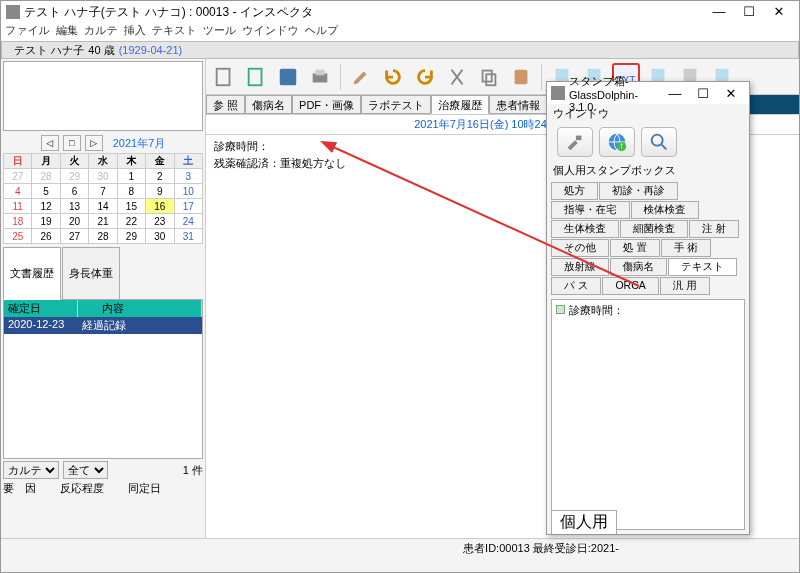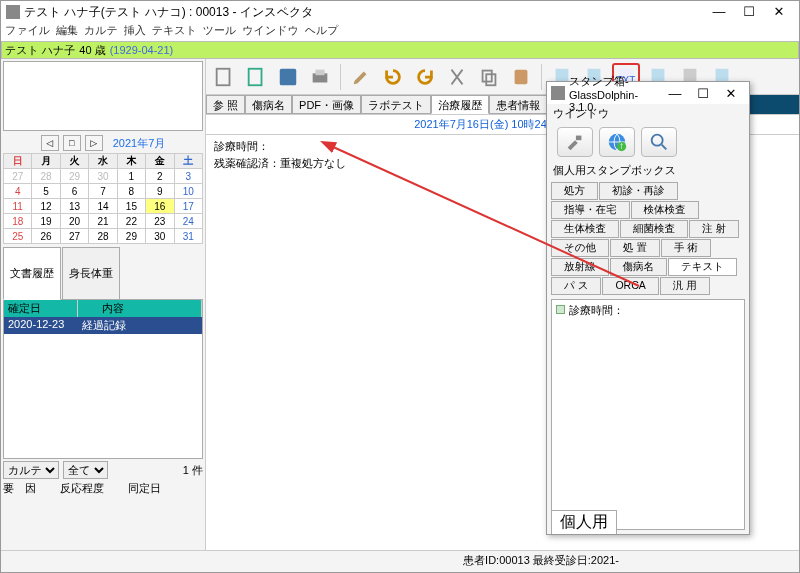--- a/index.html
+++ b/index.html
@@ -10,7 +10,7 @@
 .titlebar .winbtn { width: 30px; height: 18px; text-align: center; line-height: 18px; cursor: pointer; font-size: 13px; }
 .menubar { height: 18px; padding: 0 4px; color: #333; }
 .menubar span { margin-right: 6px; cursor: pointer; }
-.pinkbar { background: #bef264; border: 1px solid #bbb; height: 18px; padding: 1px 3px; display: flex; align-items: center; }
+.pinkbar { background: #e5e5e5; border: 1px solid #bbb; height: 18px; padding: 1px 12px; display: flex; align-items: center; }
 .pinkbar .pname { color: #000; }
 .pinkbar .age { color: #000; margin-left: 4px; }
 .pinkbar .dob { color: #4169e1; margin-left: 4px; }

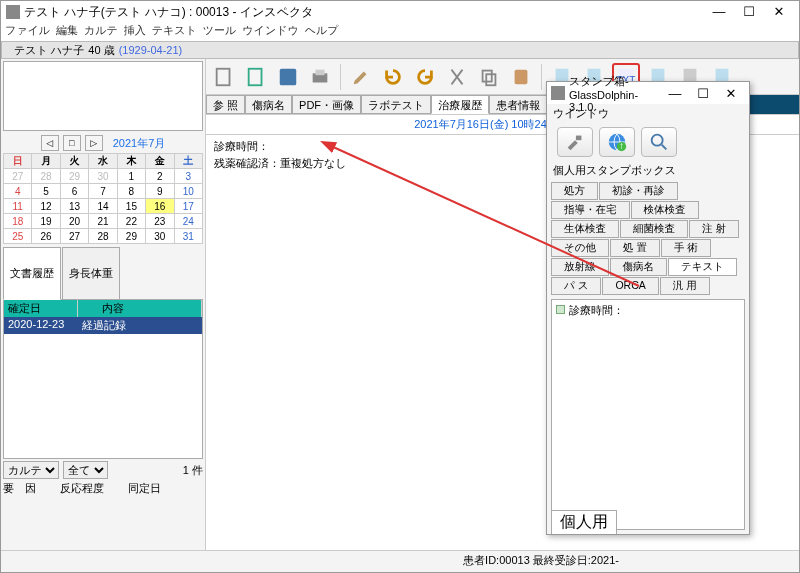--- a/index.html
+++ b/index.html
@@ -54,7 +54,7 @@
 .datebar { background: #fff; border-bottom: 1px solid #ccc; padding: 2px 6px; text-align: center; color: #1260d8; }
 .editor { flex: 1; background: #fff; padding: 4px 8px; position: relative; }
 .editor .line { margin-bottom: 2px; }
-.statusbar { height: 22px; background: #f4f4f4; border-top: 1px solid #ccc; padding: 2px 180px 2px 6px; text-align: right; position: absolute; bottom: 0; left: 0; right: 0; }
+.statusbar { height: 34px; background: #f4f4f4; border-top: 1px solid #ccc; padding: 2px 180px 2px 6px; text-align: right; position: absolute; bottom: 0; left: 0; right: 0; }
 
 .popup { position: absolute; left: 545px; top: 80px; width: 204px; height: 454px; background: #f4f4f4; border: 1px solid #999; box-shadow: 2px 2px 6px rgba(0,0,0,.3); display: flex; flex-direction: column; }
 .popup .ptitle { height: 22px; display: flex; align-items: center; padding: 0 4px; background: #fff; }

